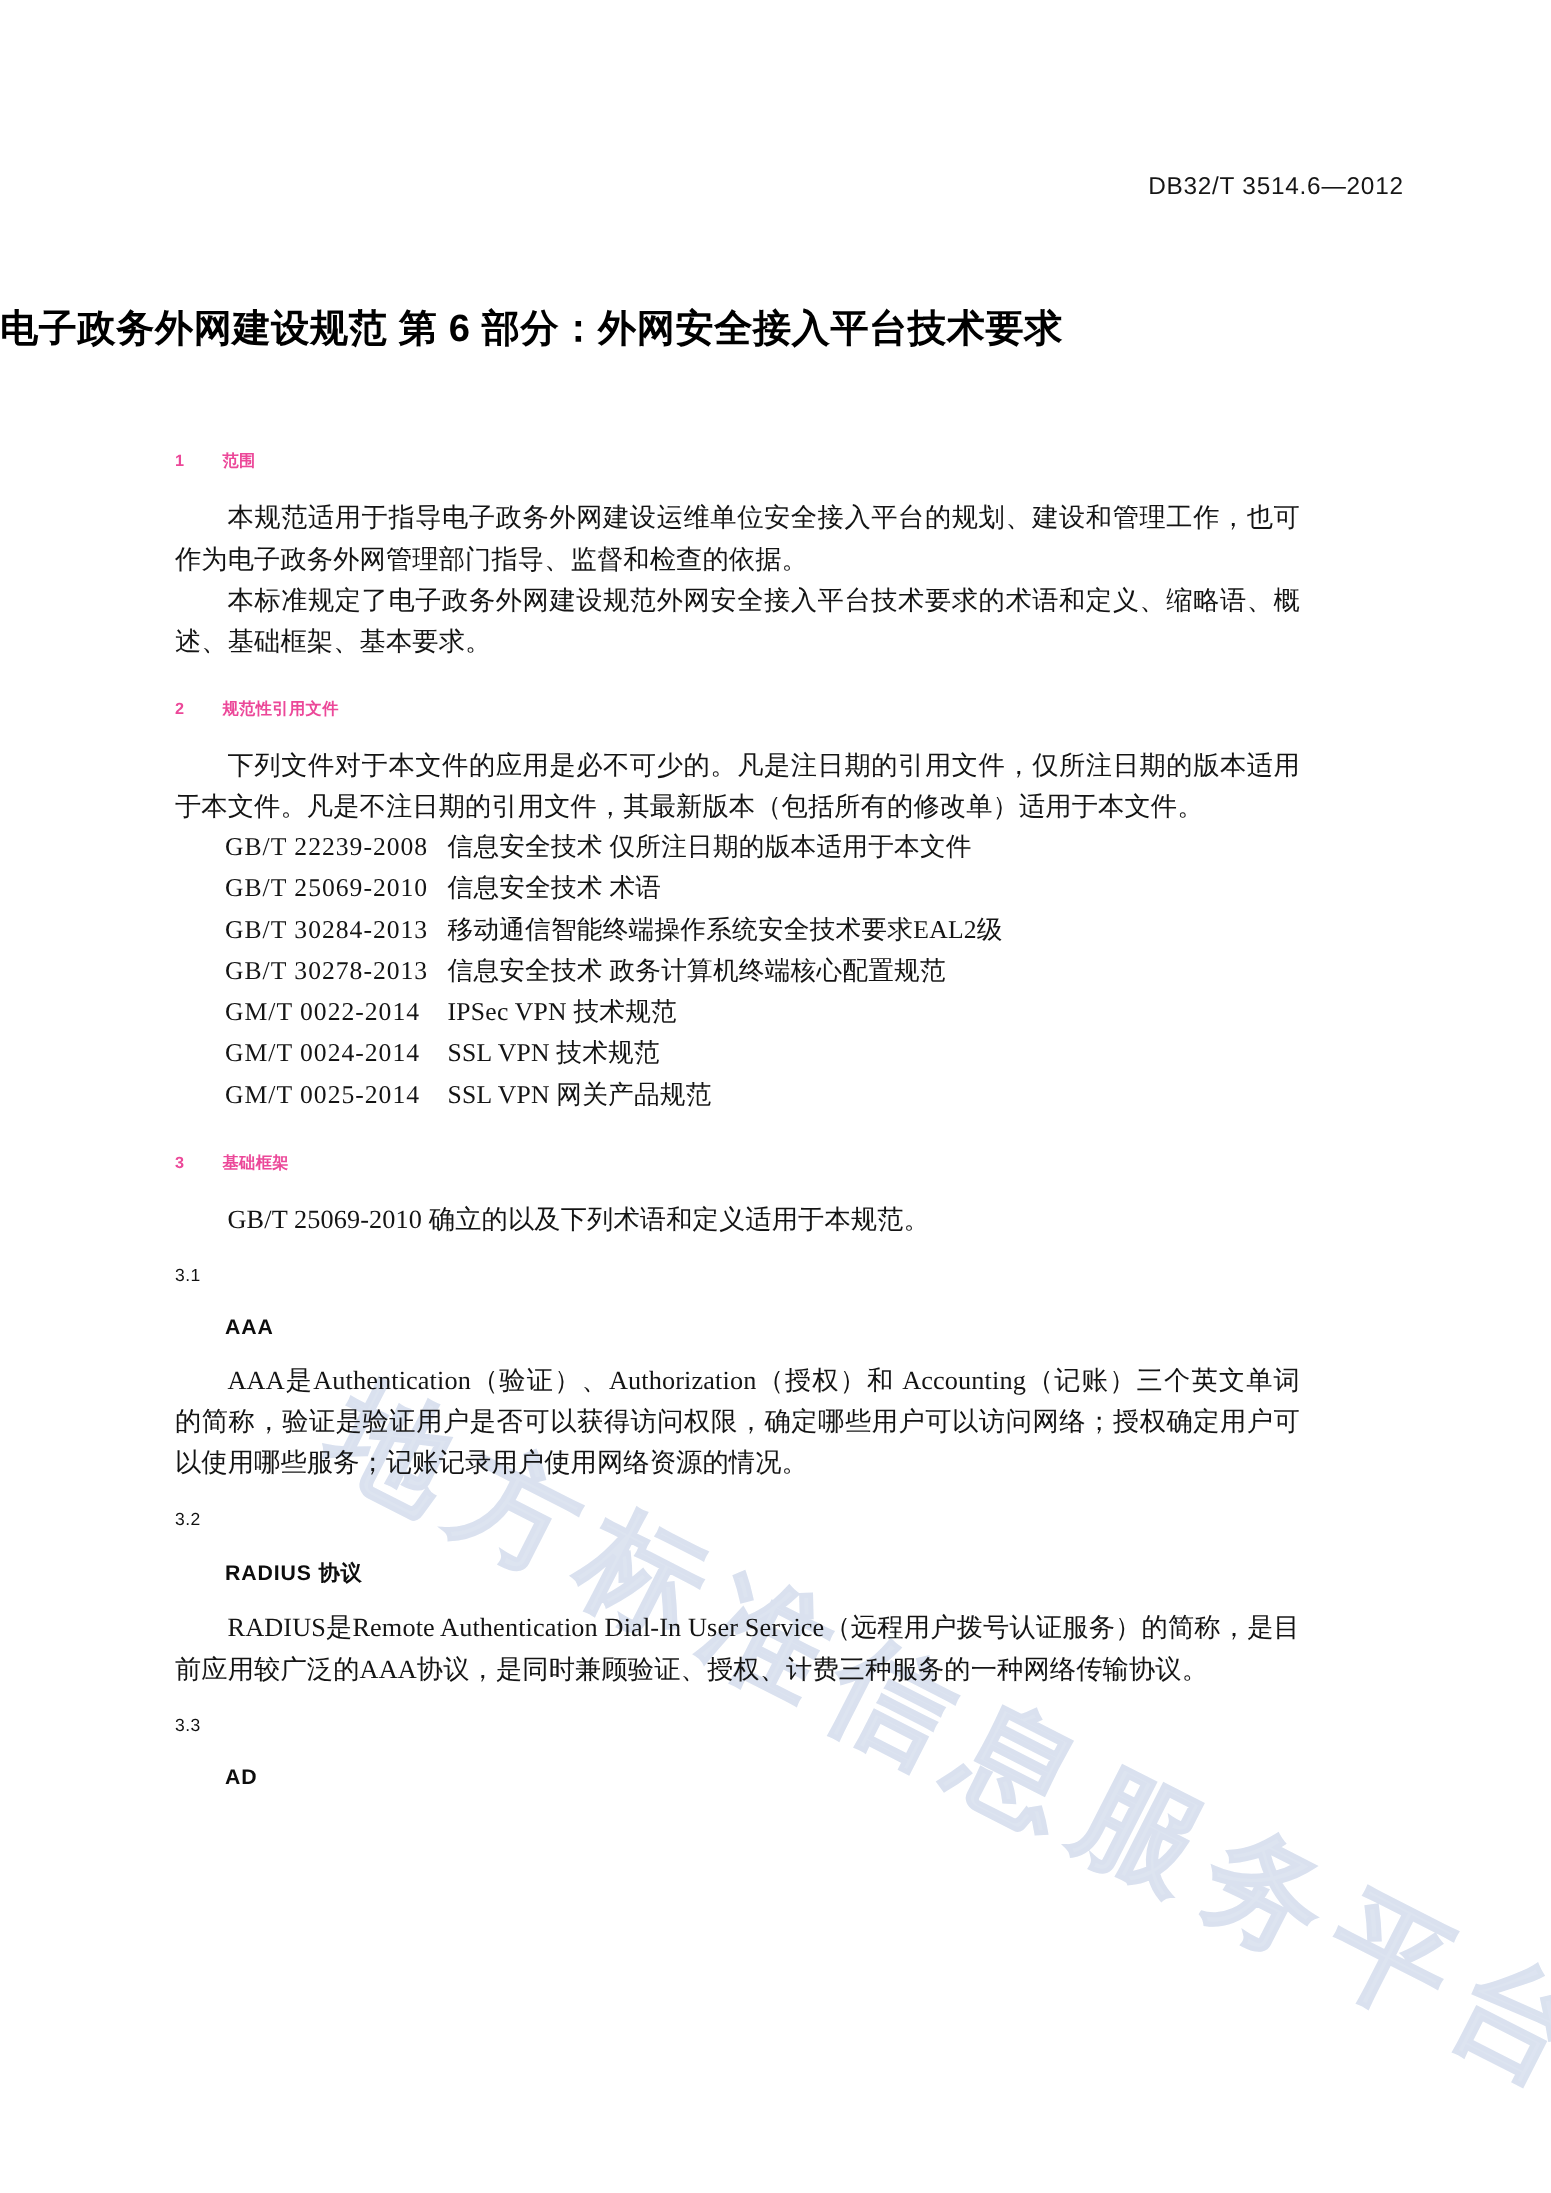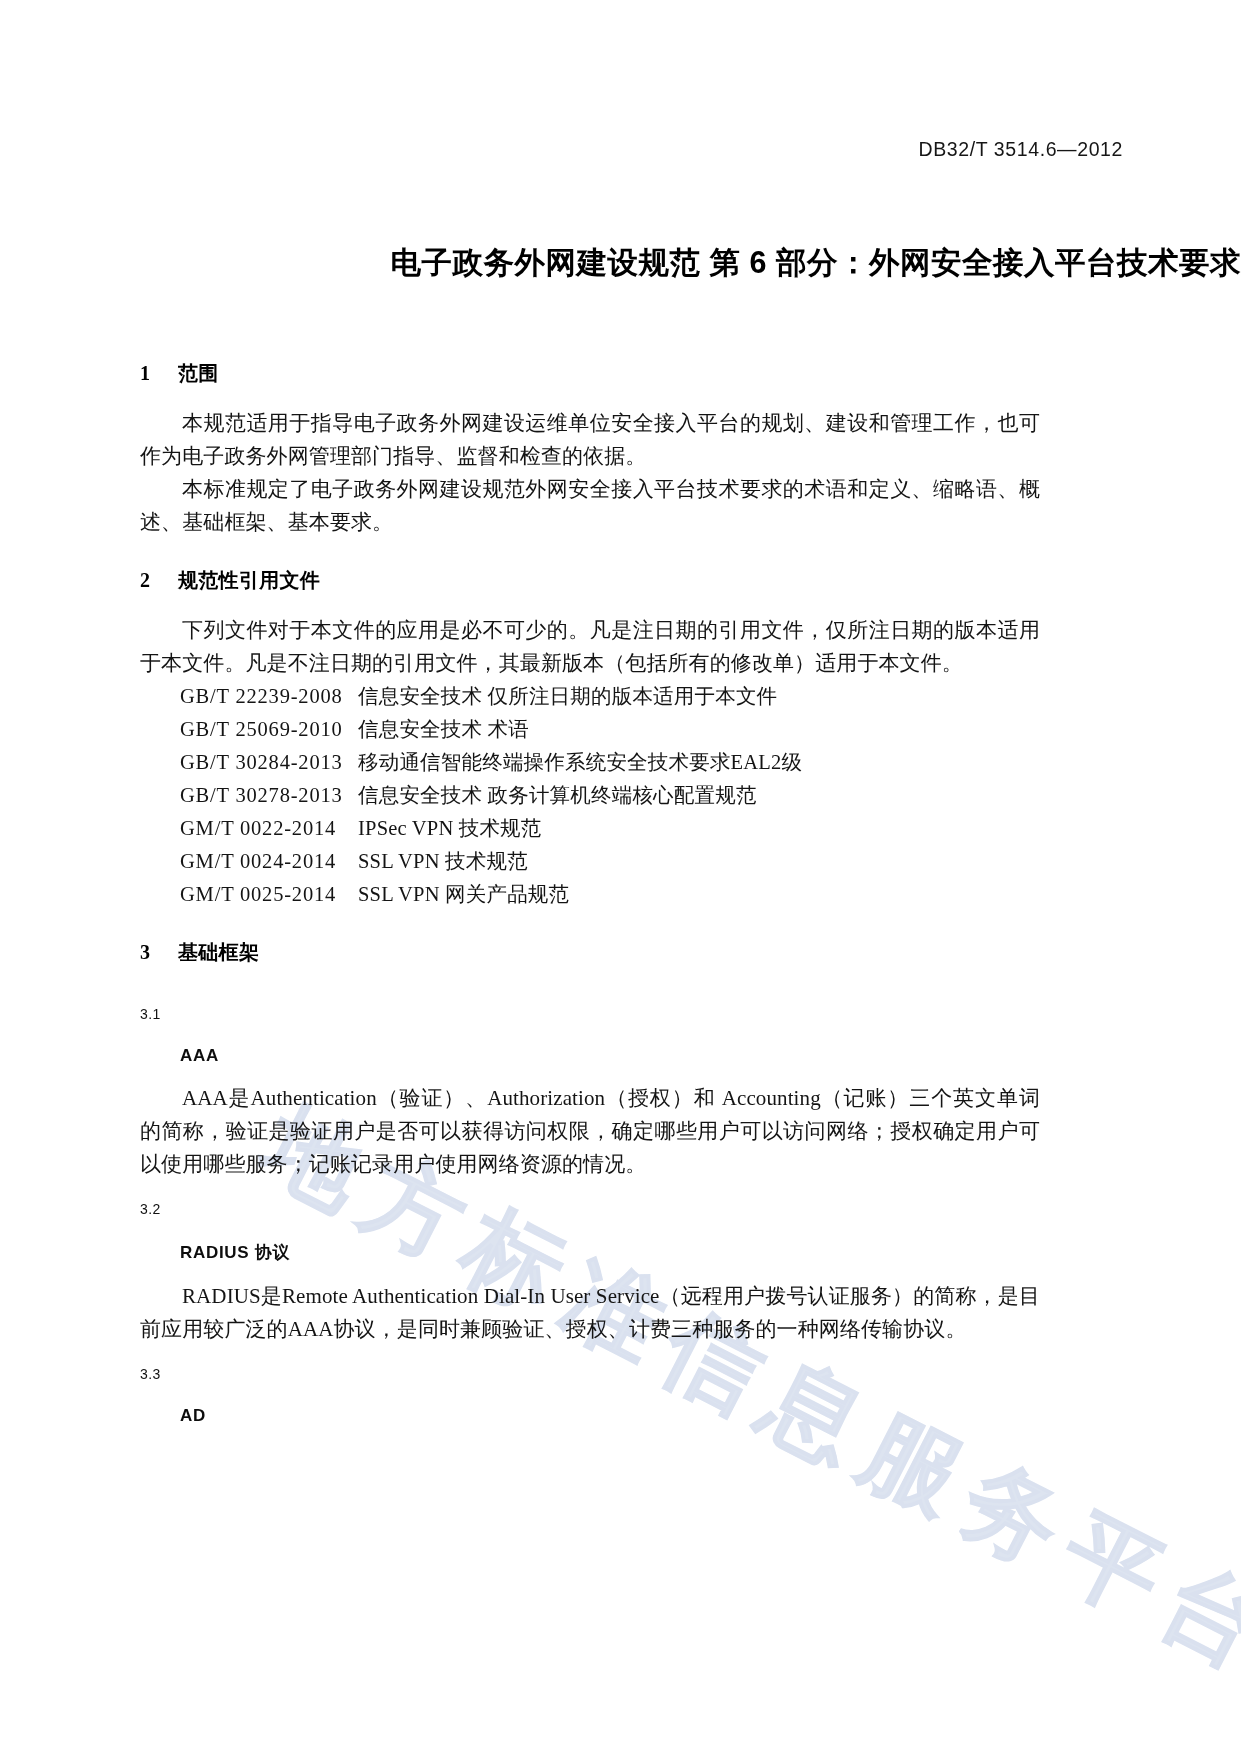--- a/index.html
+++ b/index.html
@@ -68,7 +68,7 @@
     top: 243px;
     left: 0;
     width: 1241px;
-    text-align: right;
+    text-align: left;
     font-family: "Liberation Sans", "DejaVu Sans", sans-serif;
     font-size: 30.5px;
     font-weight: 700;

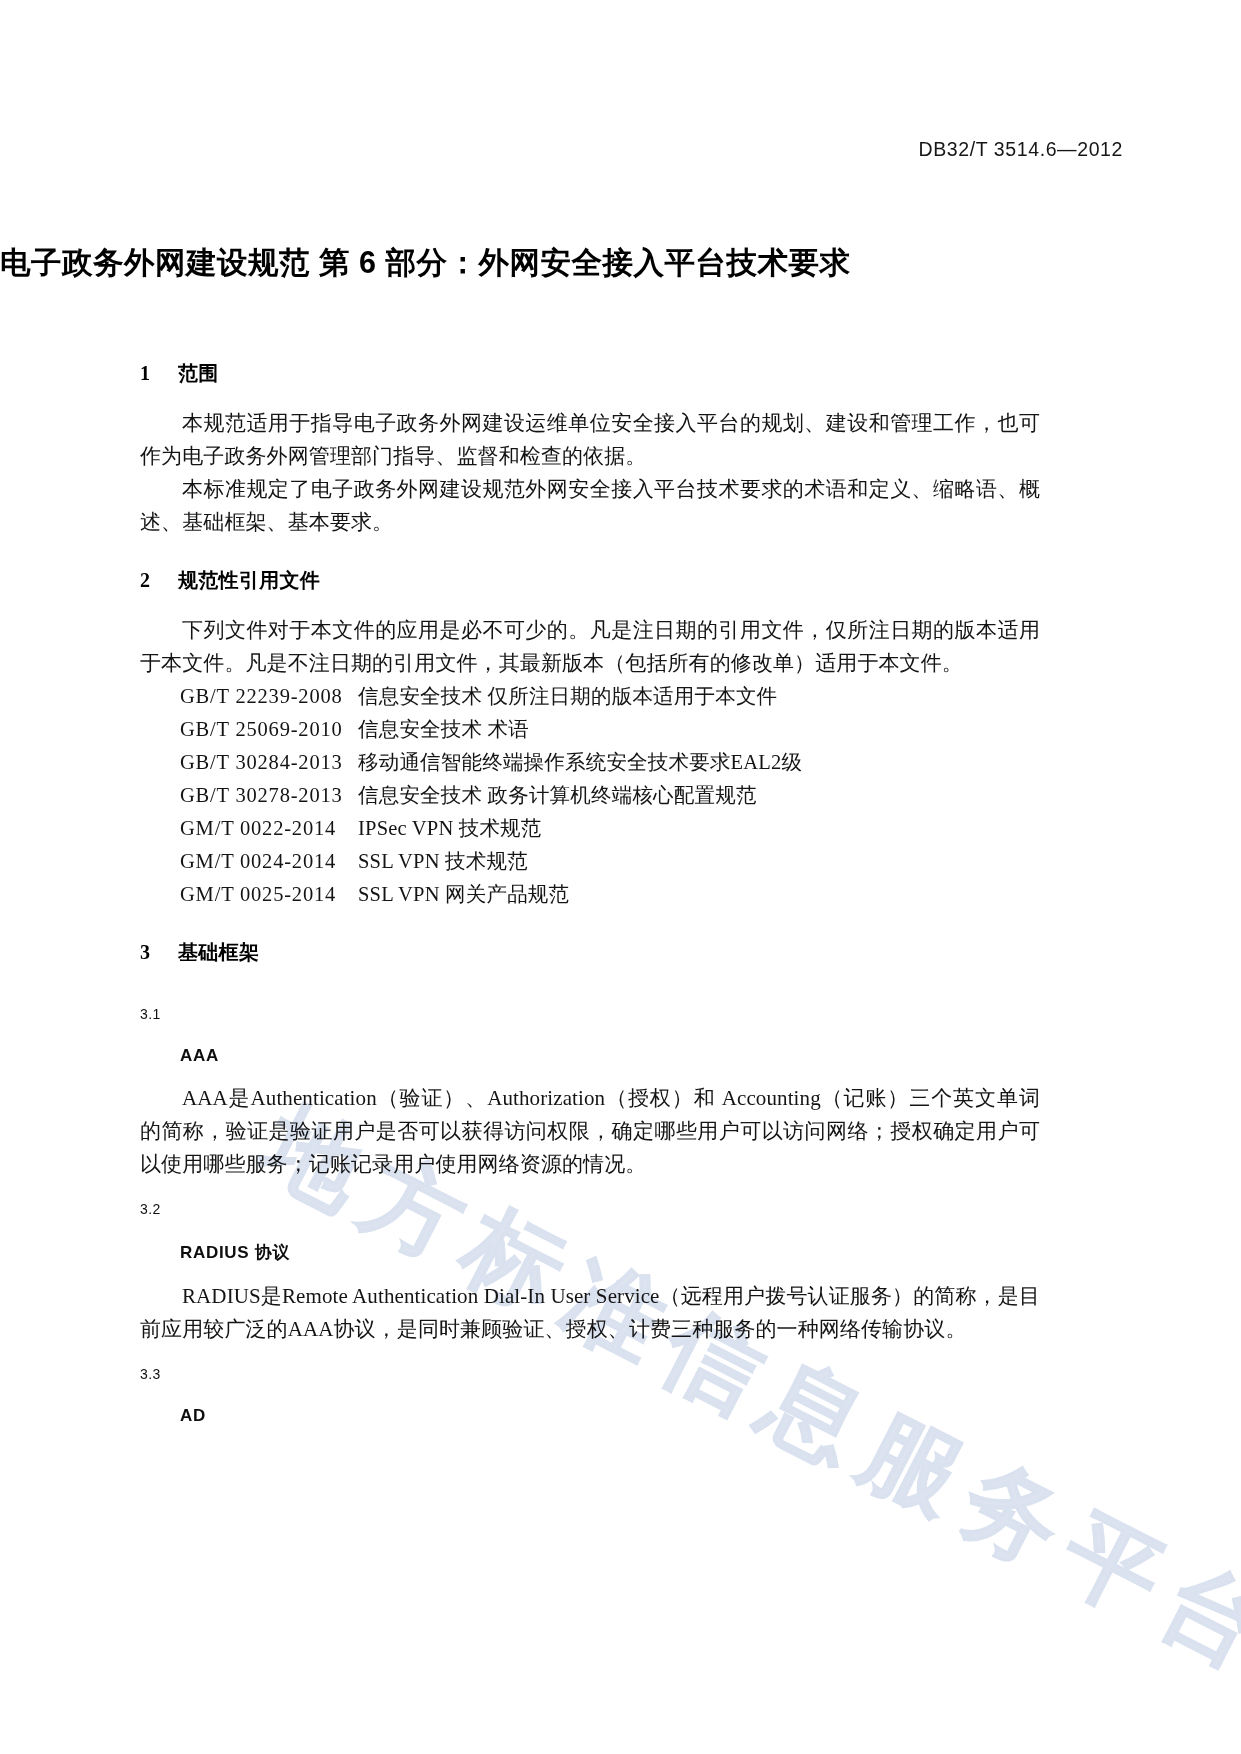--- a/index.html
+++ b/index.html
@@ -86,10 +86,10 @@
 
   h2.clause {
     margin: 0;
-    font-family: Liberation Serif, serif;
-    font-size: 20px;
-    font-weight: 700;
-    color: #000000;
+    font-family: Liberation Sans, sans-serif;
+    font-size: 13px;
+    font-weight: 700;
+    color: #ec4899;
     letter-spacing: 0.3px;
     white-space: nowrap;
   }

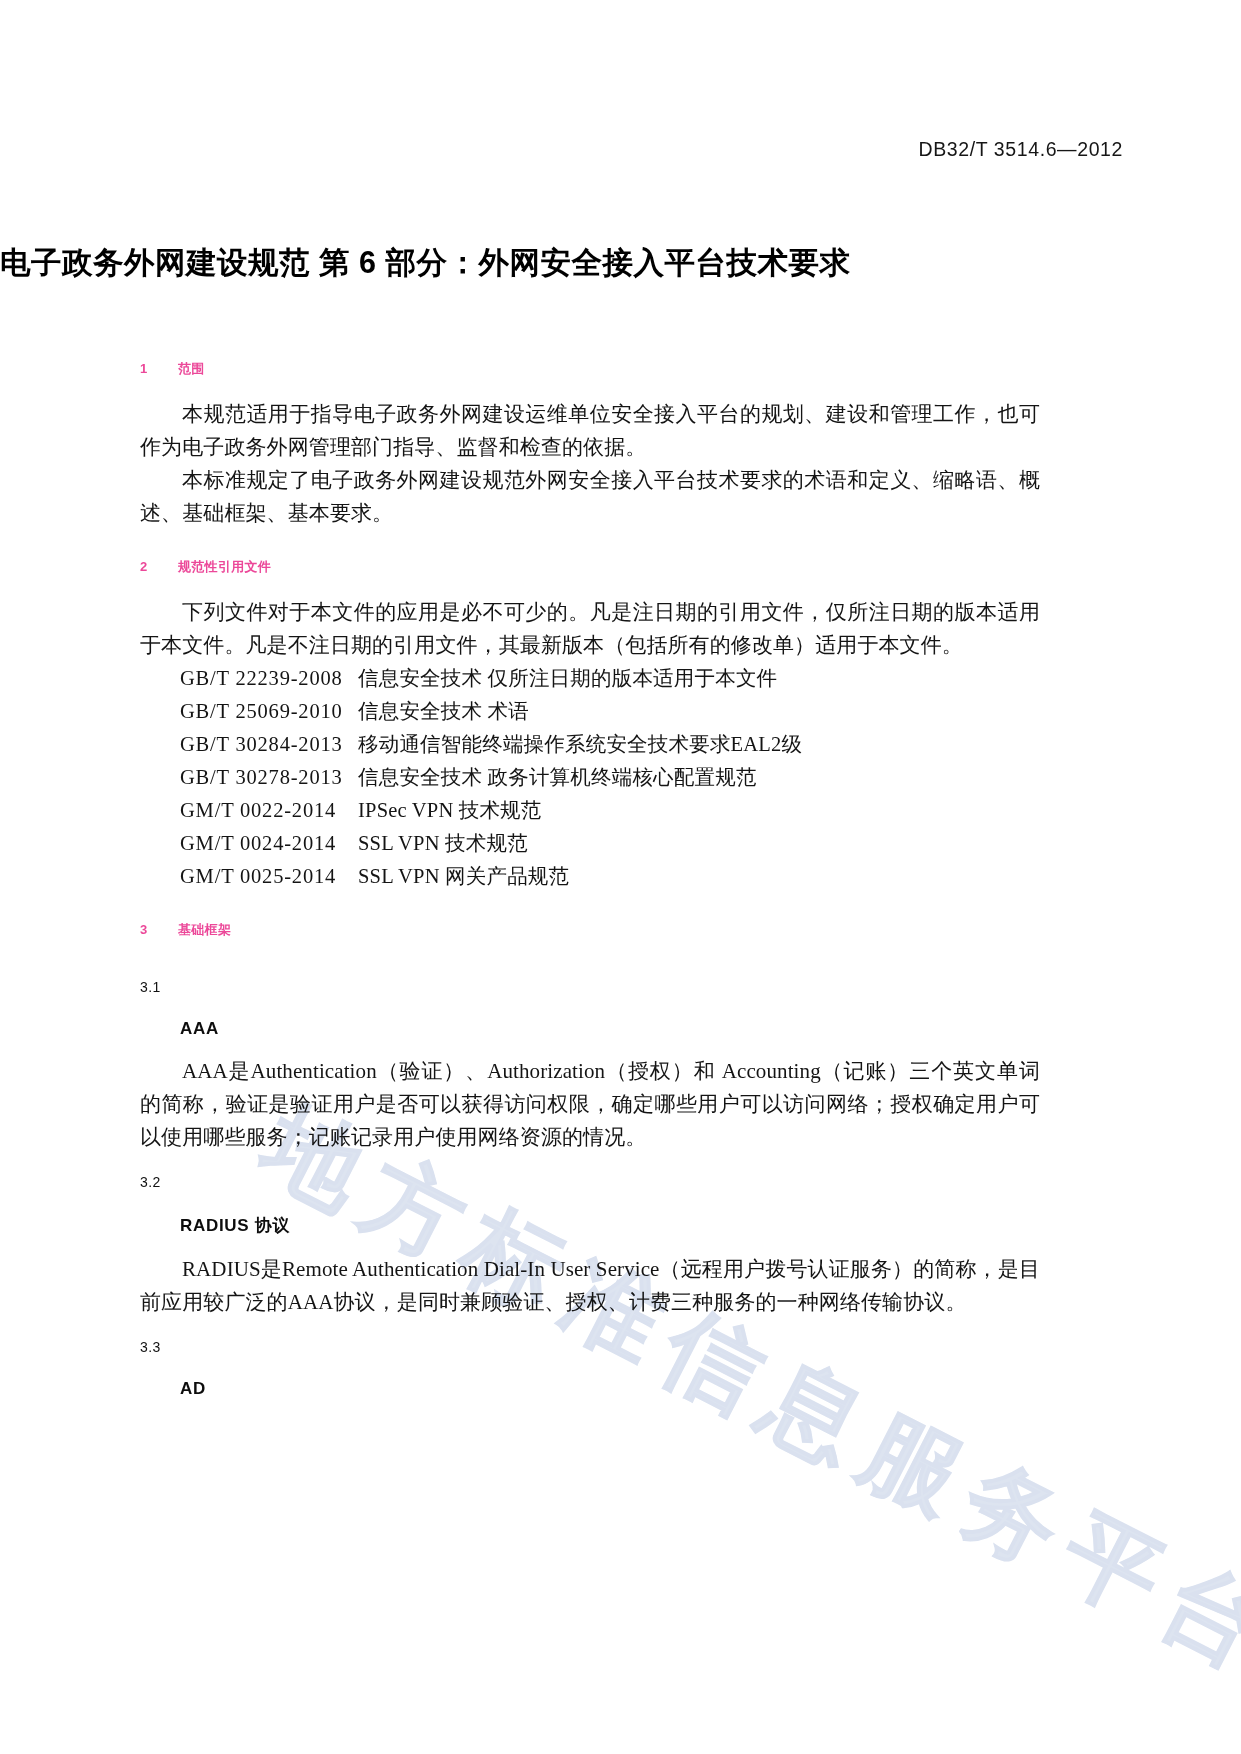--- a/index.html
+++ b/index.html
@@ -204,6 +204,7 @@
         <span class="num">3</span><span>基础框架</span>
       </h2>
       <div class="sp-20"></div>
+      <p class="para">GB/T 25069-2010 确立的以及下列术语和定义适用于本规范。</p>
 
       <div class="sp-20"></div>
 

